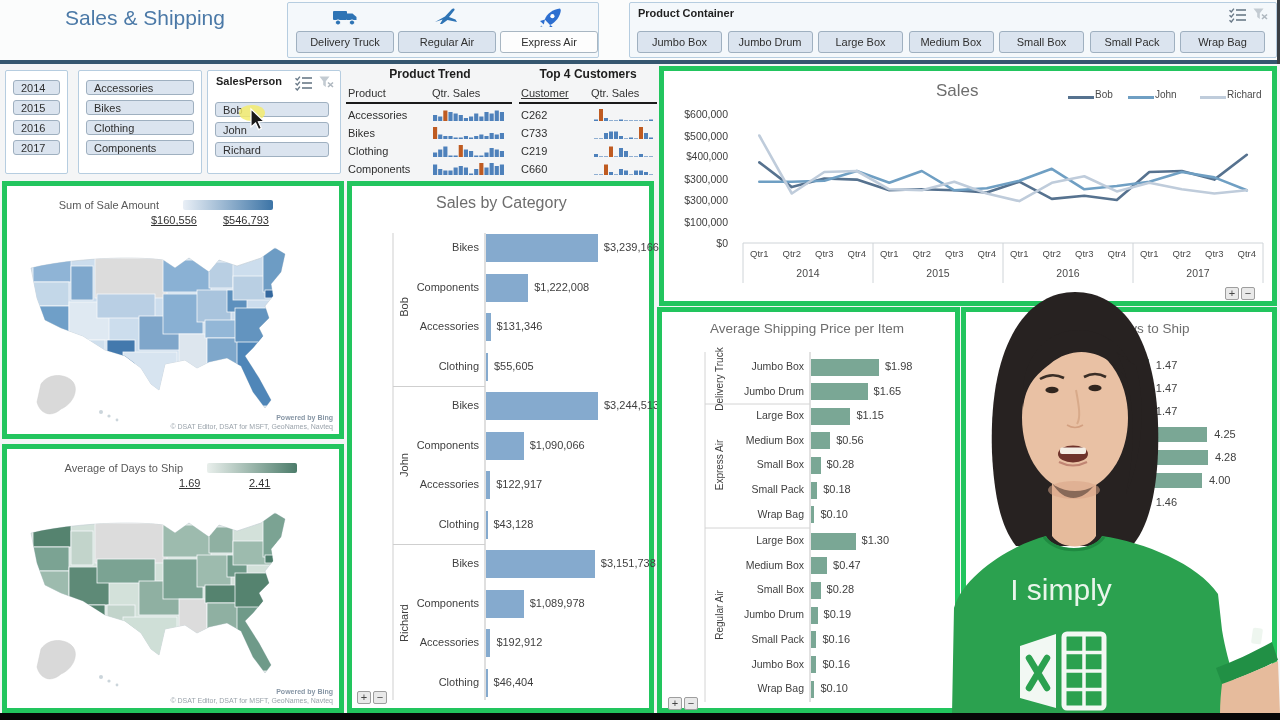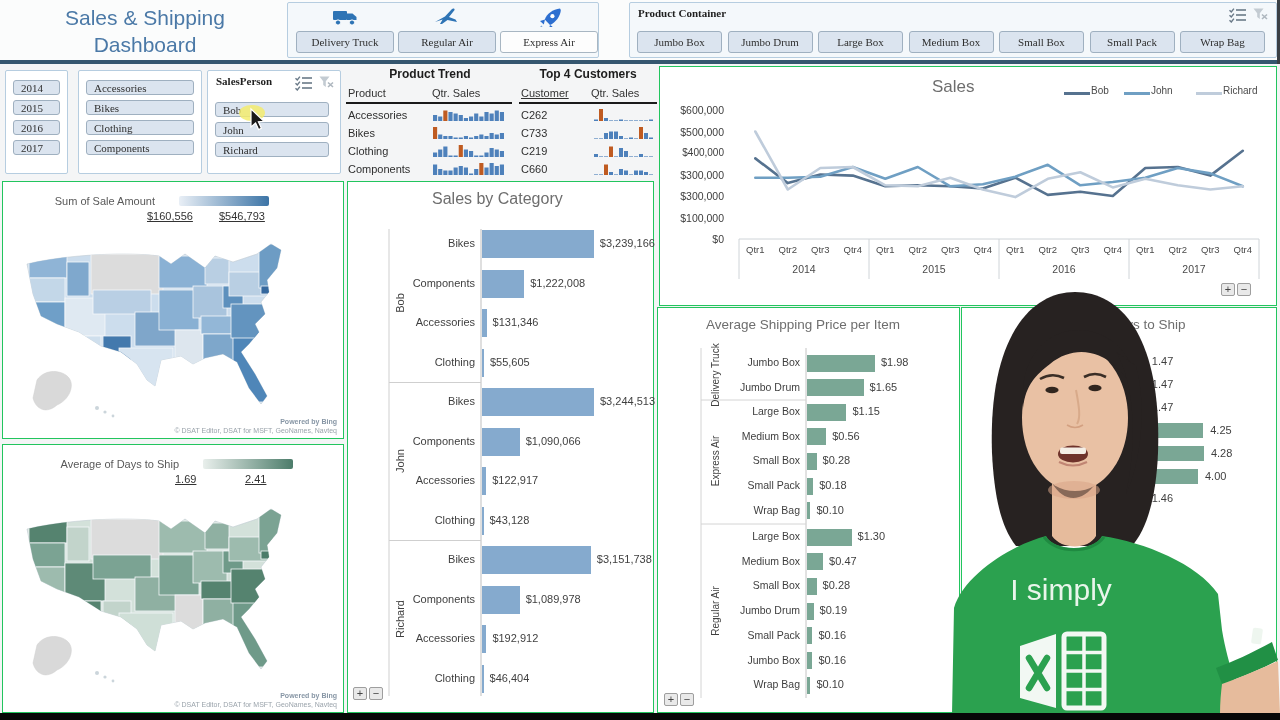--- a/index.html
+++ b/index.html
@@ -11,7 +11,7 @@
   .divider{position:absolute;left:0;top:60px;width:1280px;height:4px;background:#35566f;z-index:5;}
   .edge-right{position:absolute;right:0;top:0;width:3px;height:64px;background:#3a3f44;z-index:6;}
   .bottombar{position:absolute;left:0;top:713px;width:1280px;height:7px;background:#070707;z-index:60;}
-  .slicer{position:absolute;background:#fff;border:1px solid #b6cde0;border-radius:2px;box-sizing:border-box;font-family:Liberation Serif, serif;}
+  .slicer{position:absolute;background:#fff;border:1px solid #b6cde0;border-radius:2px;box-sizing:border-box;}
   .slicer.hdrbg{background:#f4f8fb;}
   .slicer-title{position:absolute;left:8px;top:4px;font-size:11px;font-weight:bold;color:#1f1f1f;white-space:nowrap;}
   .sbtn{position:absolute;border:1px solid #a8b6c2;border-radius:3px;background:#fdfdfd;

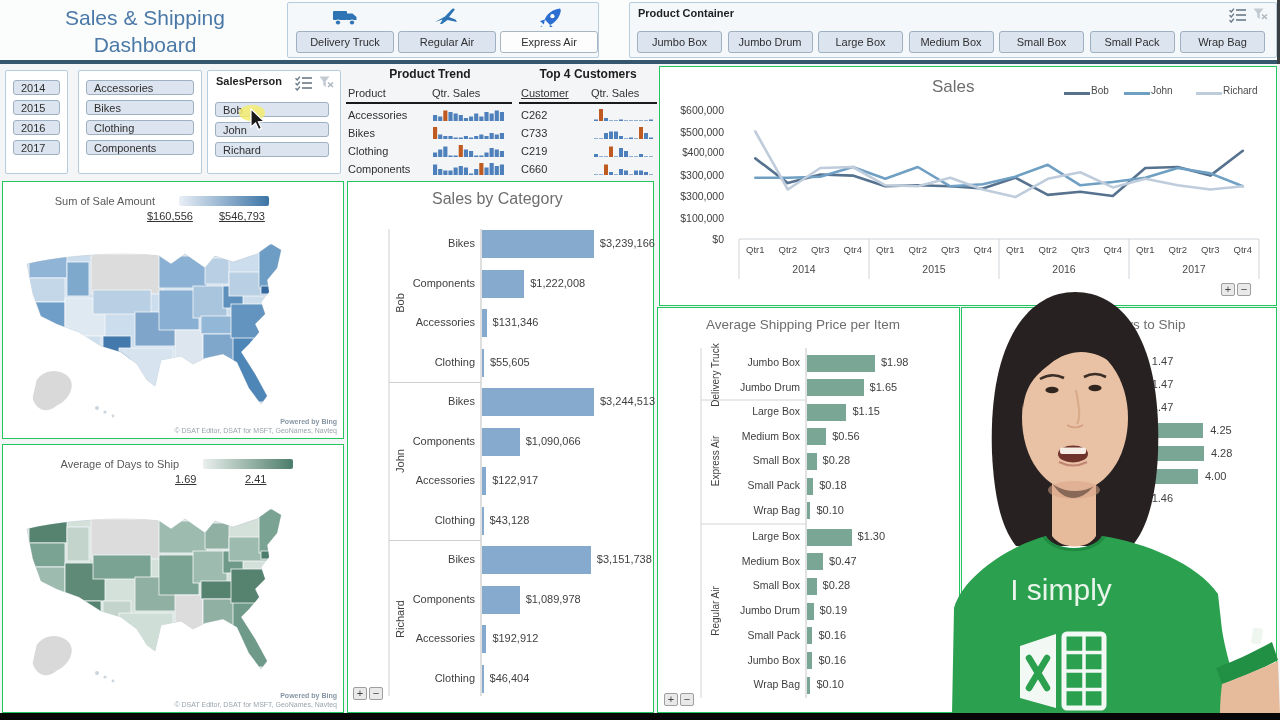--- a/index.html
+++ b/index.html
@@ -50,7 +50,6 @@
 
   <div id="dash-title">
     <div>Sales &amp; Shipping</div>
-    <div>Dashboard</div>
   </div>
 
   <div class="slicer hdrbg" style="left:287px;top:2px;width:312px;height:56px;">

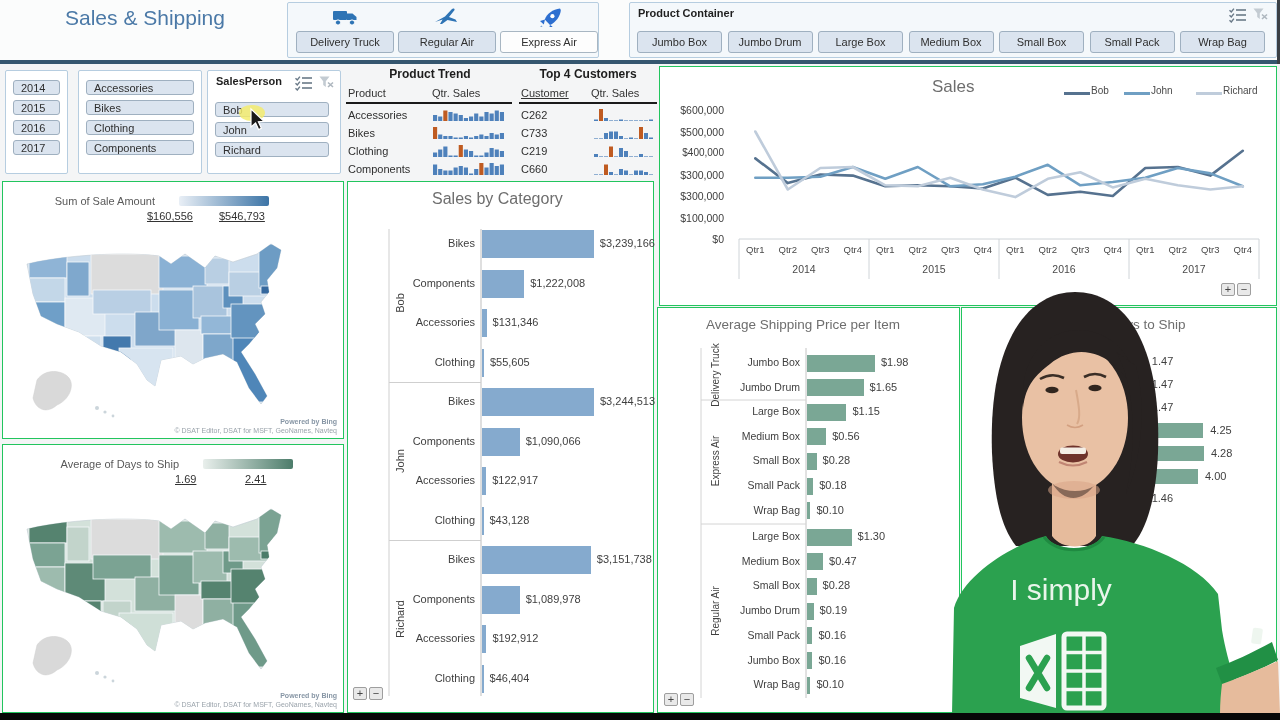--- a/index.html
+++ b/index.html
@@ -20,7 +20,7 @@
   .sbtn.sel{background:#dbe4ef;border-color:#9fb0c0;}
   .sbtn.ctr{justify-content:center;padding-left:0;}
   .hicons{position:absolute;display:flex;gap:6px;}
-  .panel{position:absolute;background:#fff;border:1px solid #22c55e;box-sizing:border-box;}
+  .panel{position:absolute;background:#fff;border:5px solid #22c55e;box-sizing:border-box;}
   .charttitle{position:absolute;color:#6e6e6e;font-size:16px;white-space:nowrap;}
   .lbl{position:absolute;font-size:11px;color:#3f3f3f;white-space:nowrap;}
   .cat{position:absolute;font-size:11px;color:#3f3f3f;text-align:right;white-space:nowrap;}

